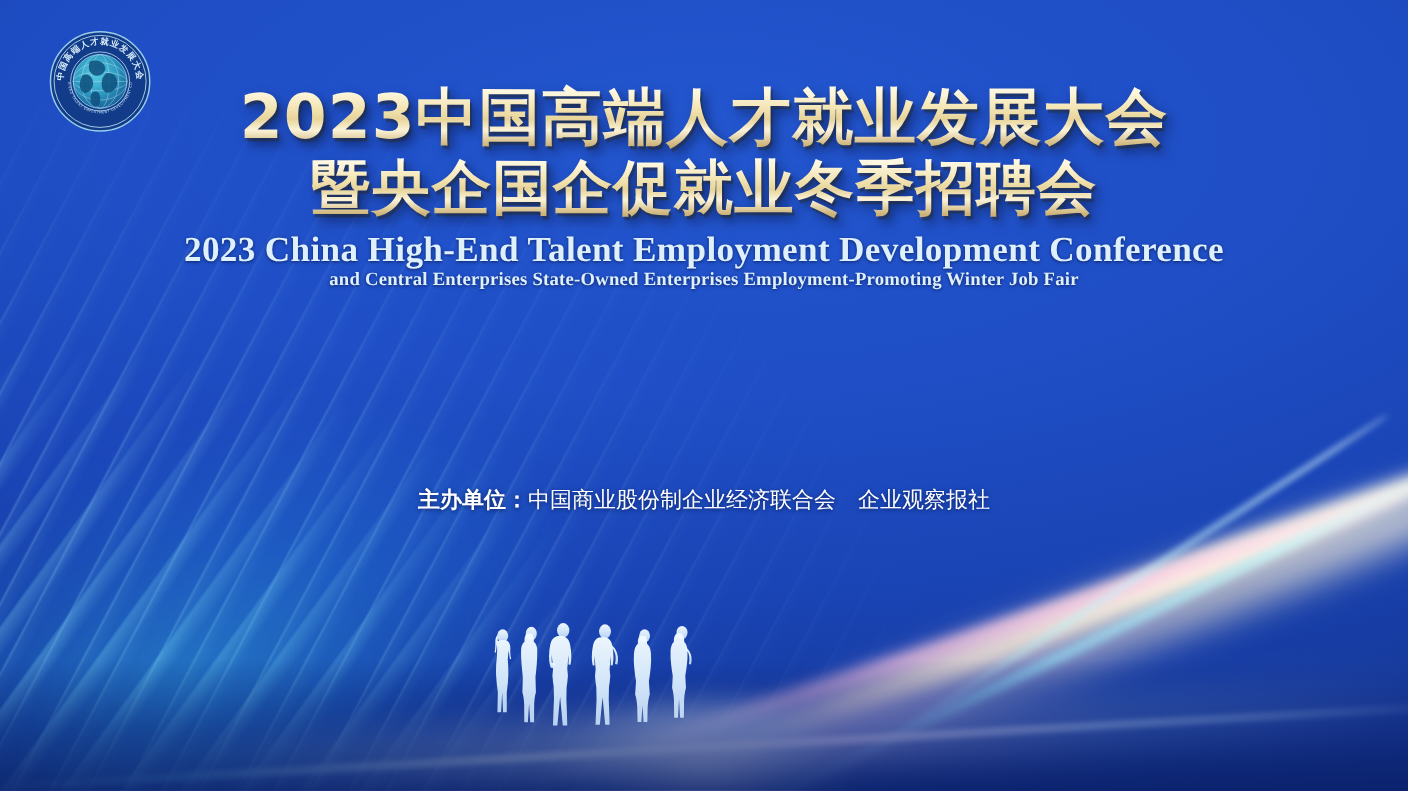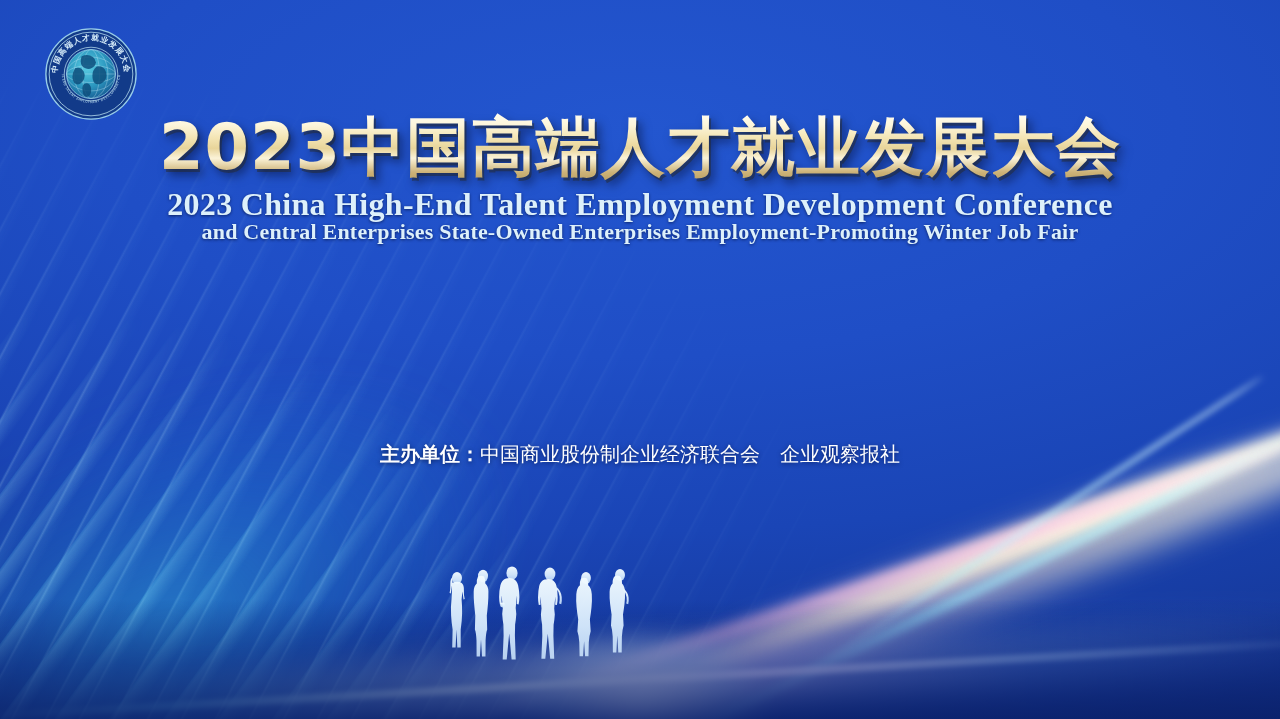--- a/index.html
+++ b/index.html
@@ -163,7 +163,7 @@
     -webkit-text-fill-color: transparent;
     filter: drop-shadow(2px 3px 0 rgba(40,40,30,0.45)) drop-shadow(4px 5px 5px rgba(6,18,60,0.55));
   }
-  .title-cn-1 { font-size: 64px; line-height: 70px; margin-top: 40px; }
+  .title-cn-1 { font-size: 56px; line-height: 70px; }
   .title-cn-2 { font-size: 54px; line-height: 66px; margin-top: -4px; }
 
   .title-en {

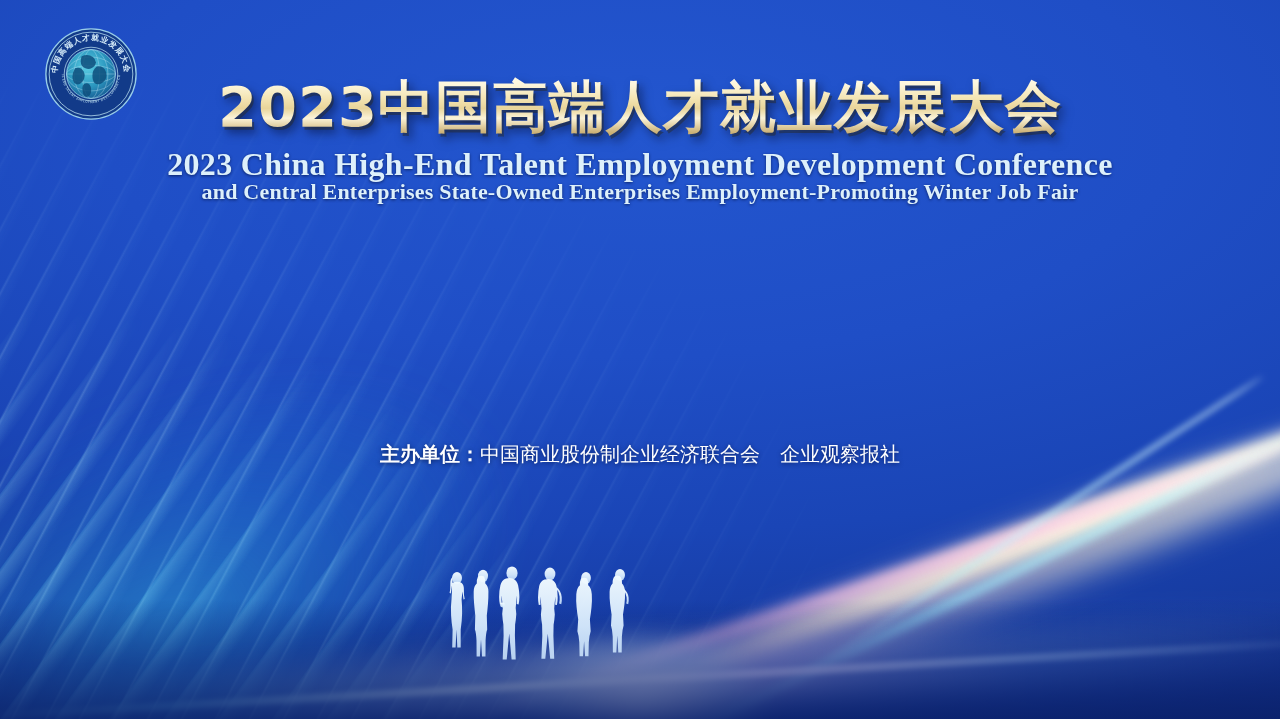--- a/index.html
+++ b/index.html
@@ -261,6 +261,7 @@
 
   <div class="title-block">
     <div class="title-cn-1">2023中国高端人才就业发展大会</div>
+    <div class="title-cn-2">暨央企国企促就业冬季招聘会</div>
     <div class="title-en title-en-1">2023 China High-End Talent Employment Development Conference</div>
     <div class="title-en title-en-2">and Central Enterprises State-Owned Enterprises  Employment-Promoting Winter Job Fair</div>
   </div>

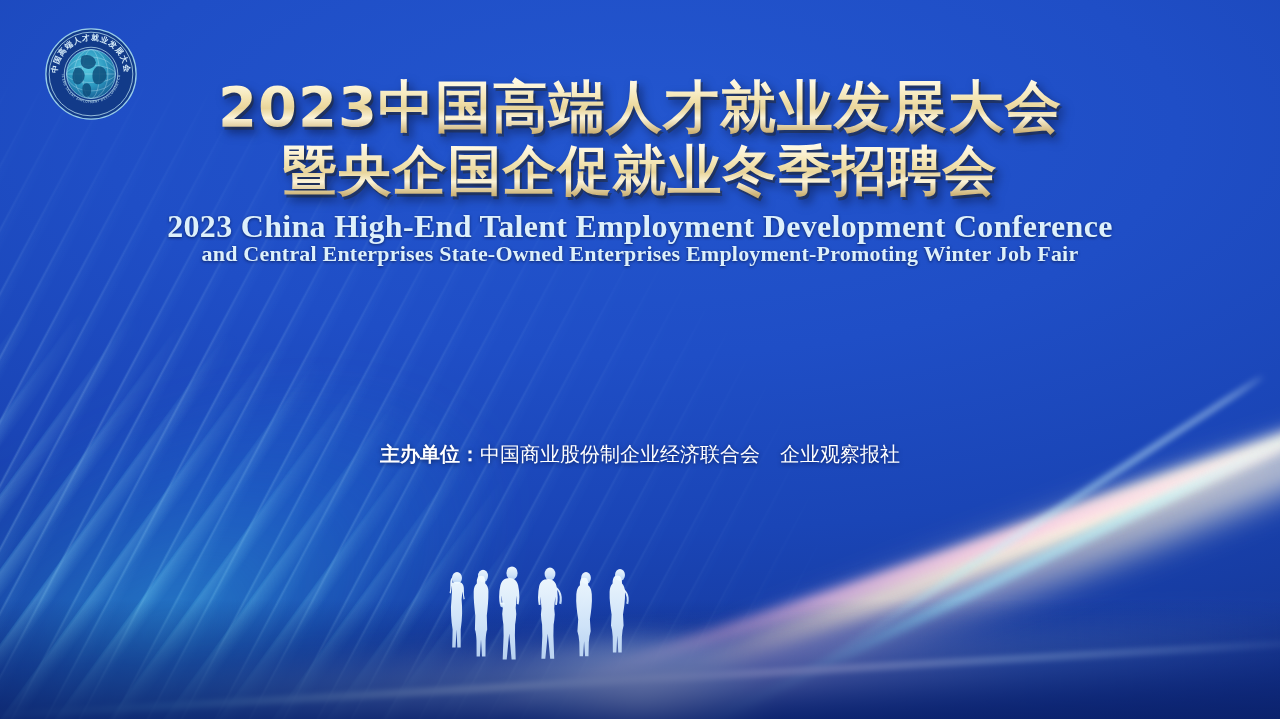--- a/index.html
+++ b/index.html
@@ -174,7 +174,7 @@
     text-align: center;
   }
   .title-en-1 { font-size: 32px; line-height: 29px; letter-spacing: 0.3px; margin-top: 8px; }
-  .title-en-2 { font-size: 22px; line-height: 25px; letter-spacing: 0.2px; }
+  .title-en-2 { font-size: 17px; line-height: 25px; letter-spacing: 0.2px; }
 
   
   .orgs {

